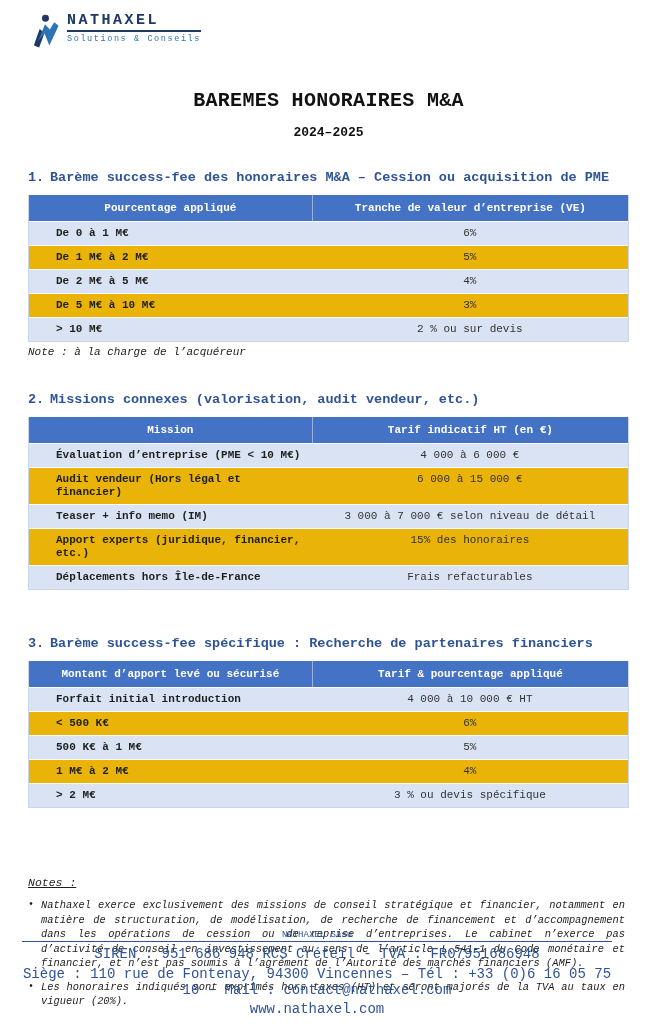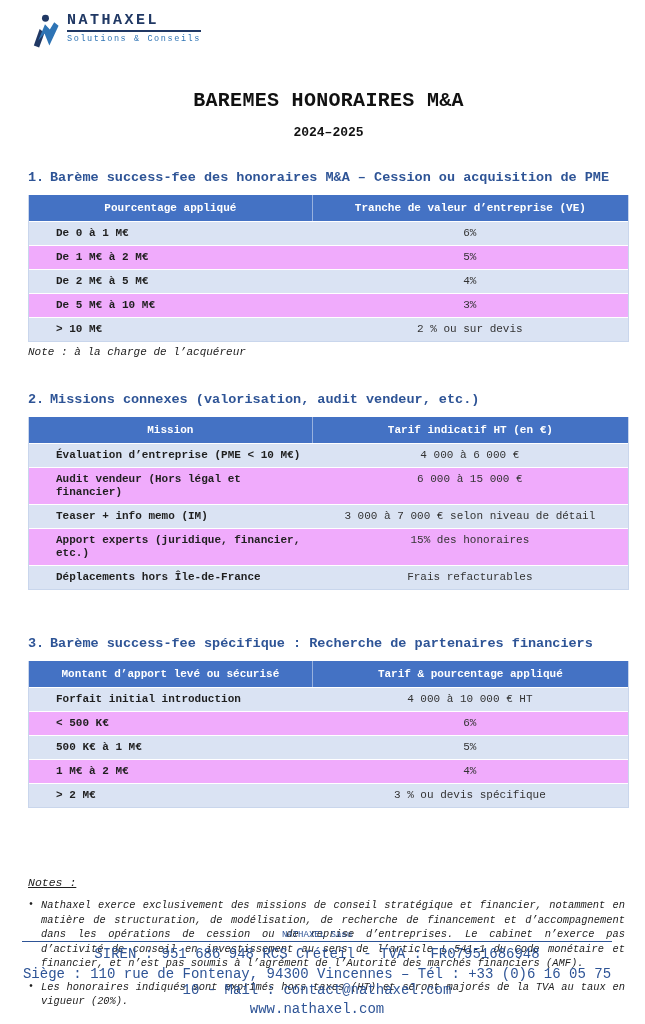--- a/index.html
+++ b/index.html
@@ -43,7 +43,7 @@
   .t-hcell + .t-hcell { border-left:1px solid rgba(255,255,255,0.45); }
   .t-row { display:grid; grid-template-columns:47.2% 52.8%; border-top:1.5px solid #ffffff; }
   .t-row.stripe { background:#DAE3F3; }
-  .t-row.plain  { background:#f0abfc; }
+  .t-row.plain  { background:#eab308; }
   .t-c1 { font-size:11px; font-weight:bold; color:#1f1f1f; padding:5px 8px 5px 27px; line-height:13px; }
   .t-c2 { font-size:11px; color:#333; text-align:center; padding:5px 8px; line-height:13px; }
 

